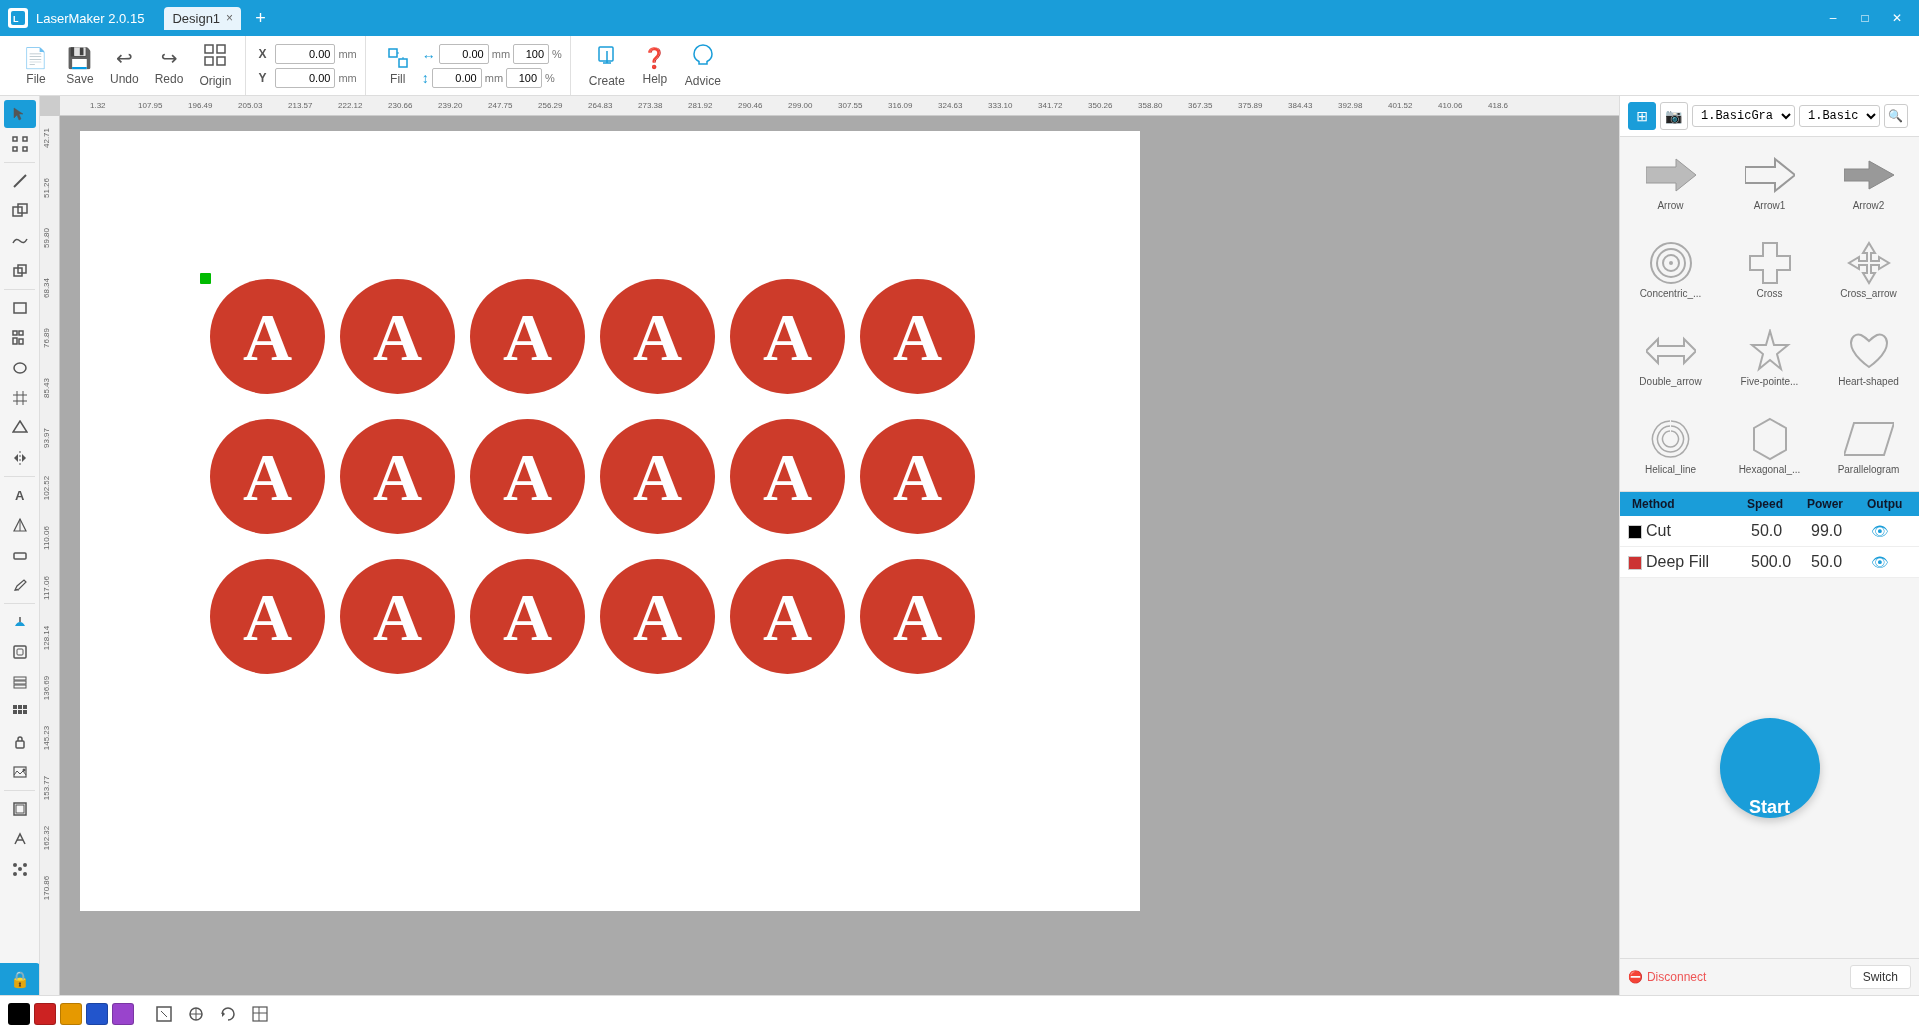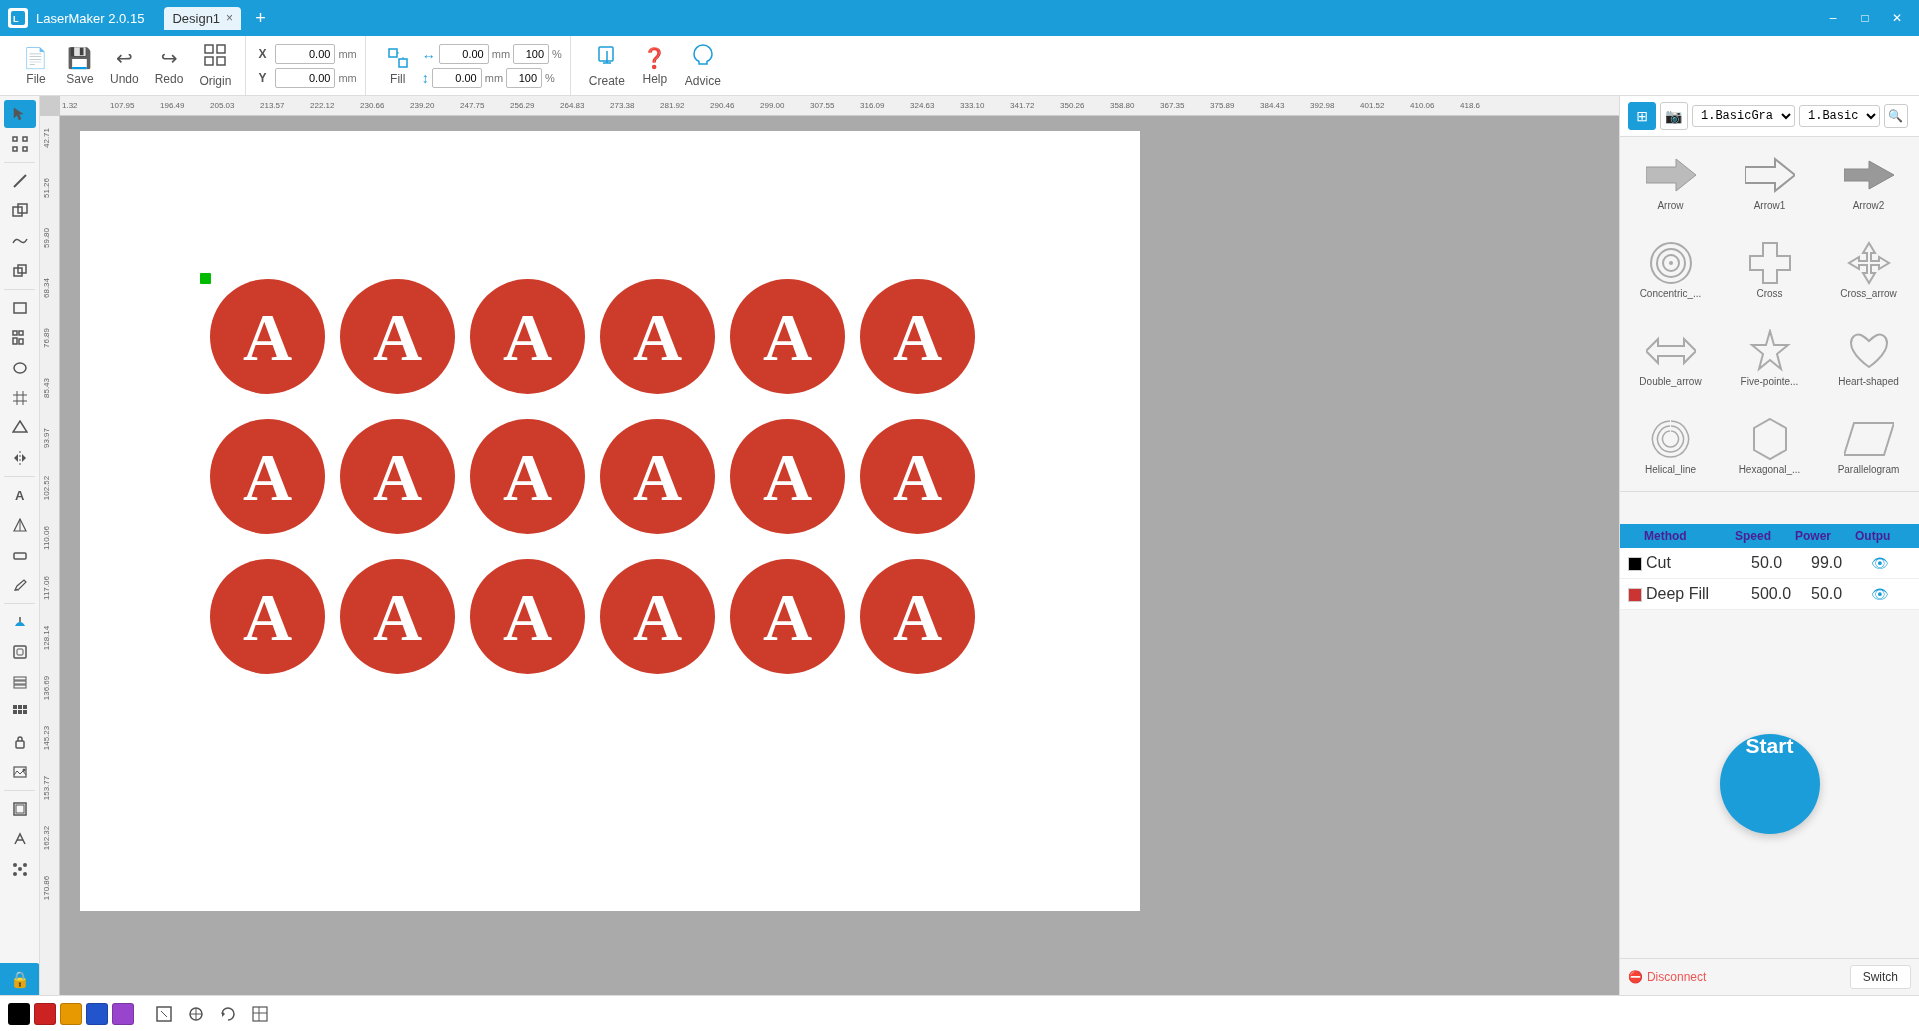--- a/index.html
+++ b/index.html
@@ -607,7 +607,7 @@
 
   <div id="canvas-area">
 
-    <div id="ruler-h" style="margin-left:20px;">
+    <div id="ruler-h" style="margin-left:20px;padding-left:28px;">
       <svg width="100%" height="20" style="overflow:visible;">
         <rect width="100%" height="20" fill="#f0f0f0"></rect>
 

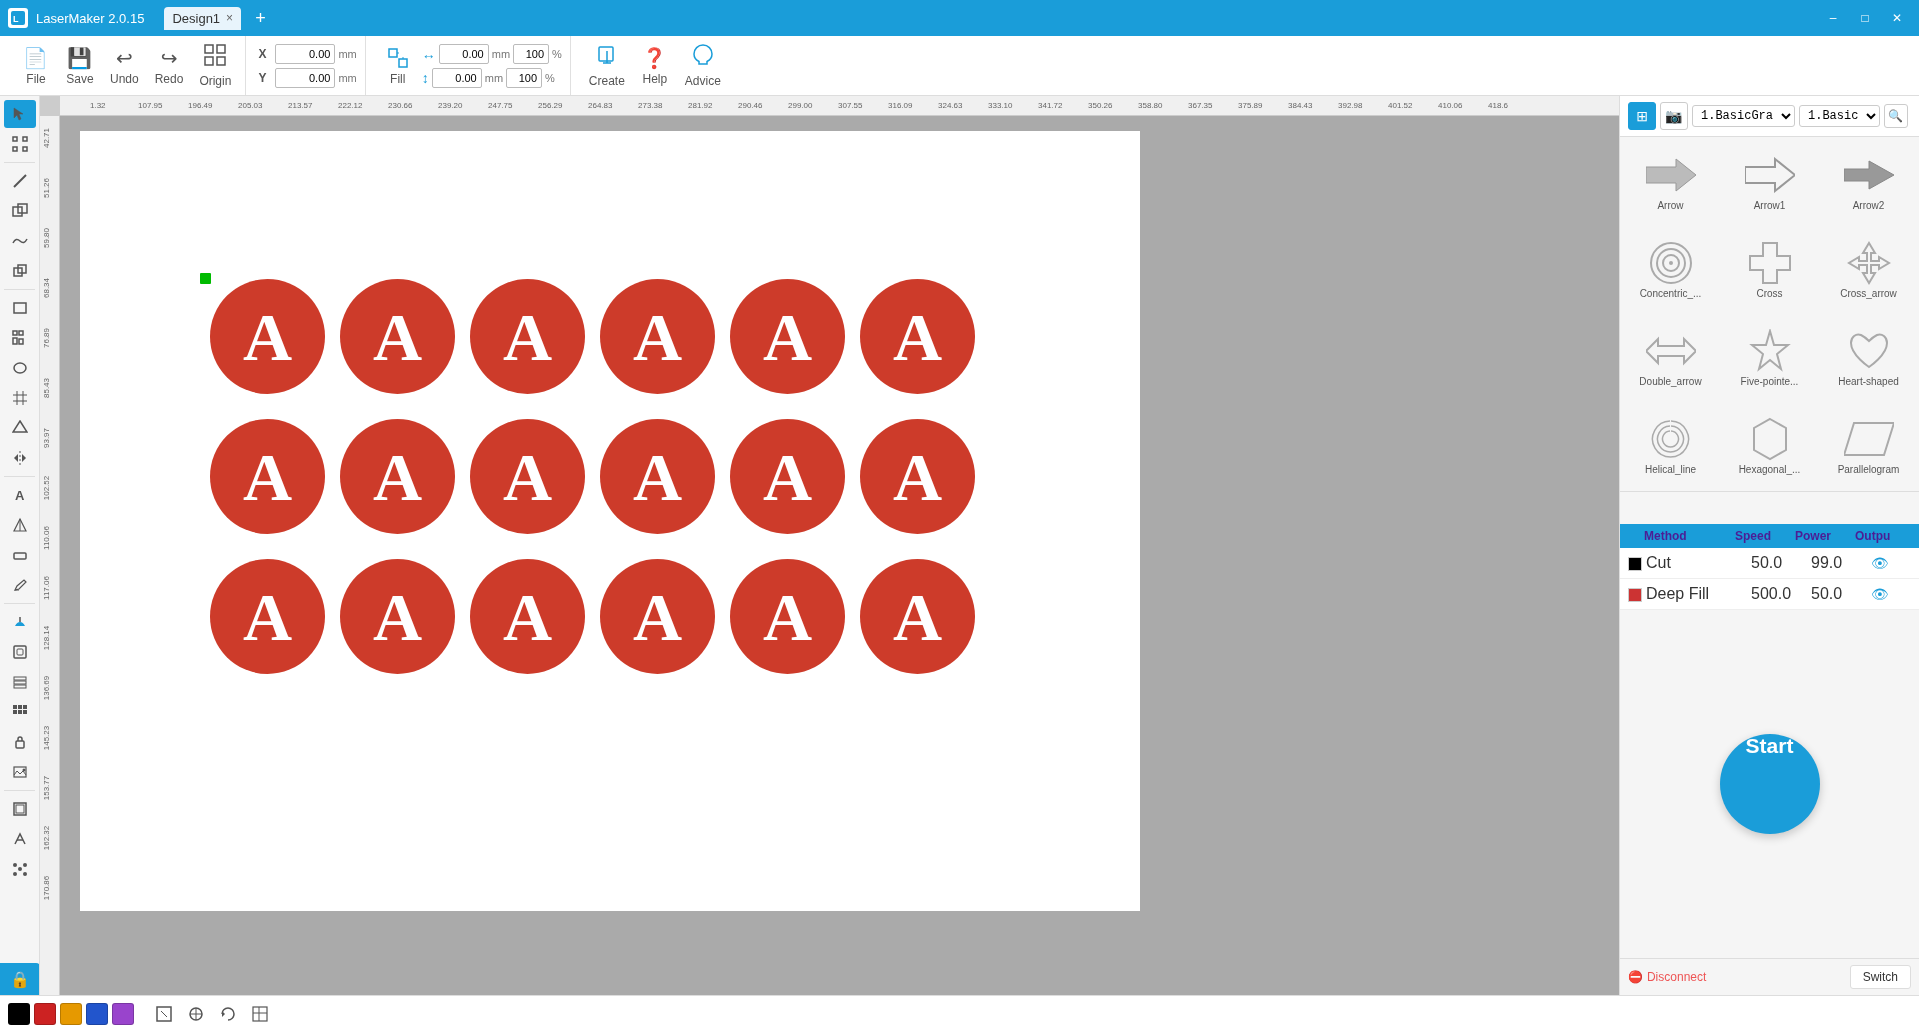--- a/index.html
+++ b/index.html
@@ -218,11 +218,10 @@
       display: grid;
       grid-template-columns: 1fr 60px 60px 40px;
       background: #1a9dd9;
-      padding: 5px 24px;
+      padding: 5px 12px;
       font-size: 12px;
-      color: #4c1d95;
+      color: #0f172a;
       font-weight: bold;
-      margin-top: 32px;
     }
     .method-row {
       display: grid;

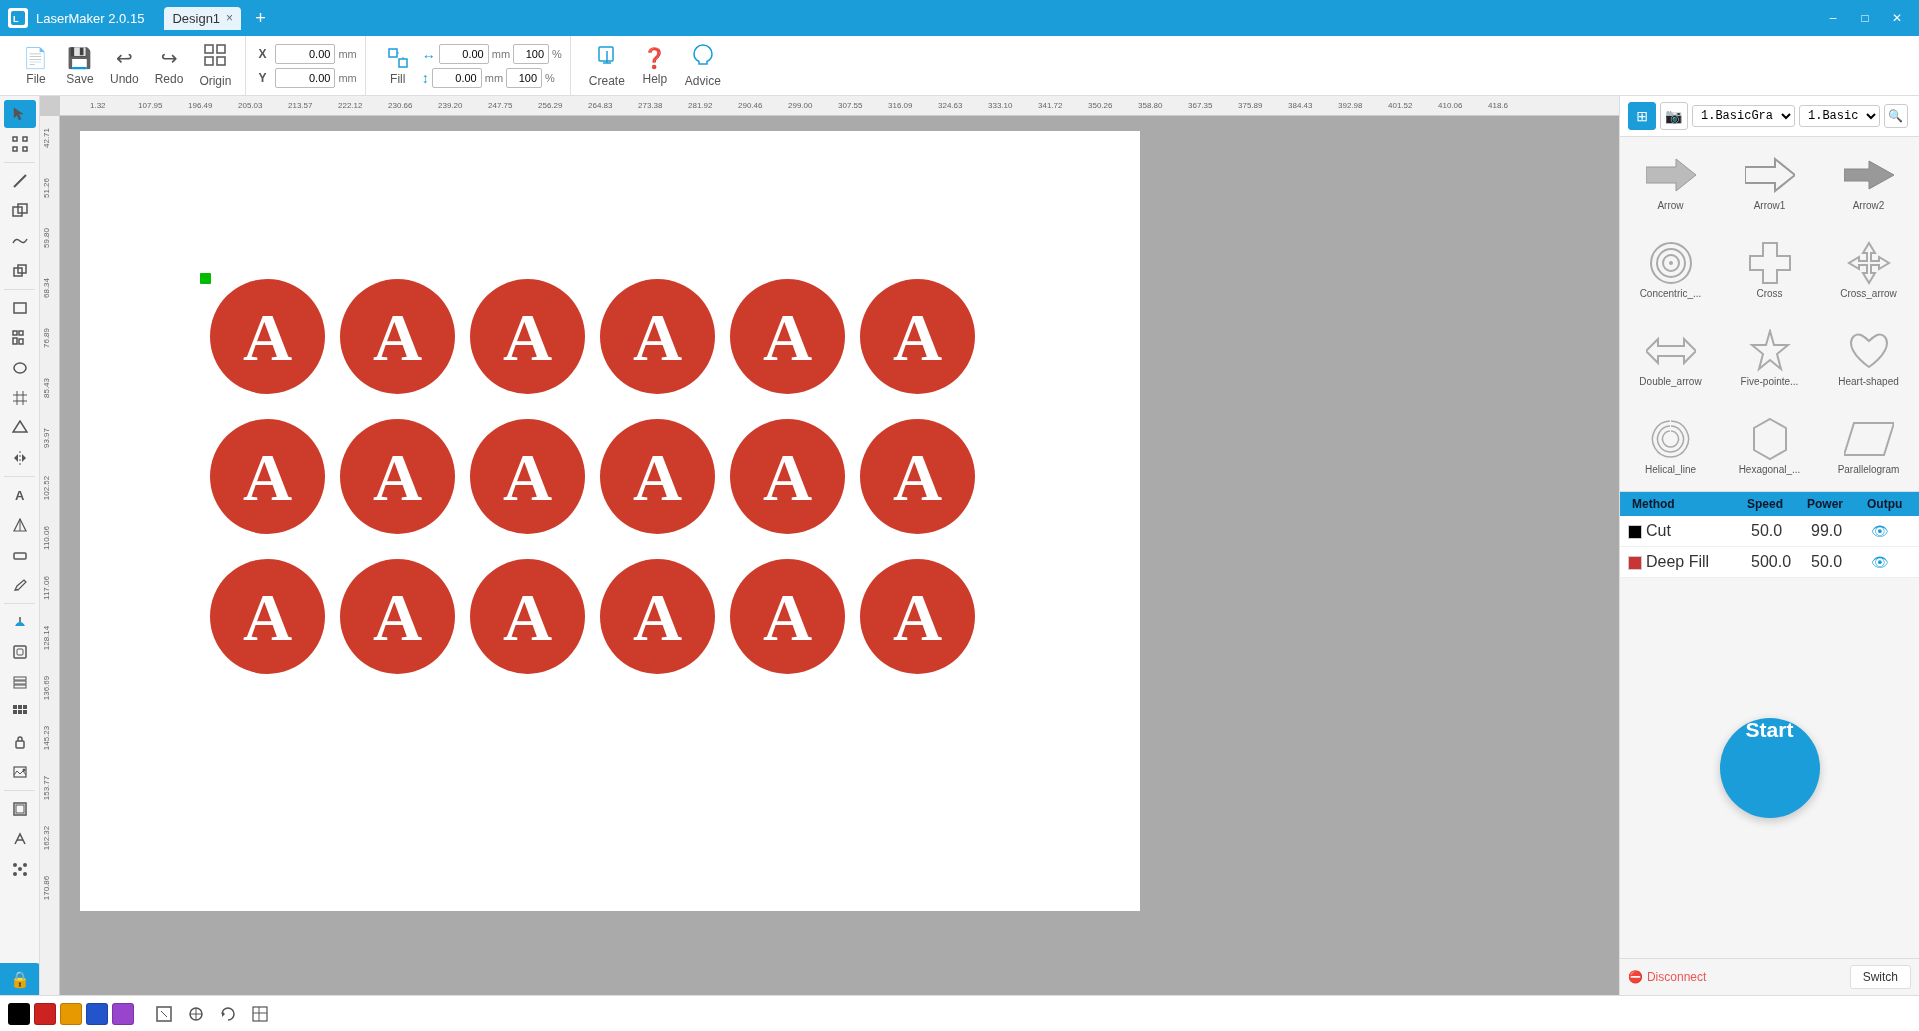--- a/index.html
+++ b/index.html
@@ -245,9 +245,9 @@
       width: 100px; height: 100px;
       background: #1a9dd9;
       border-radius: 50%;
-      display: flex; align-items: flex-start; justify-content: center;
+      display: flex; align-items: flex-end; justify-content: center;
       cursor: pointer;
-      font-size: 21px;
+      font-size: 18px;
       color: white;
       font-weight: bold;
       border: none;

